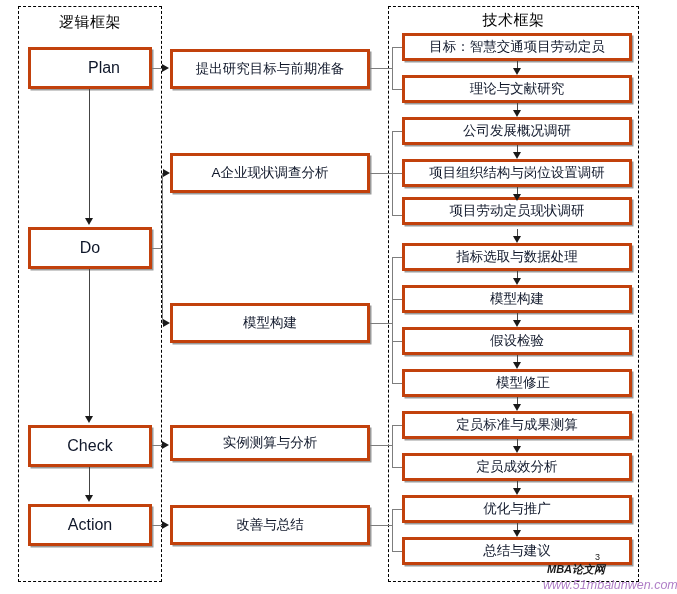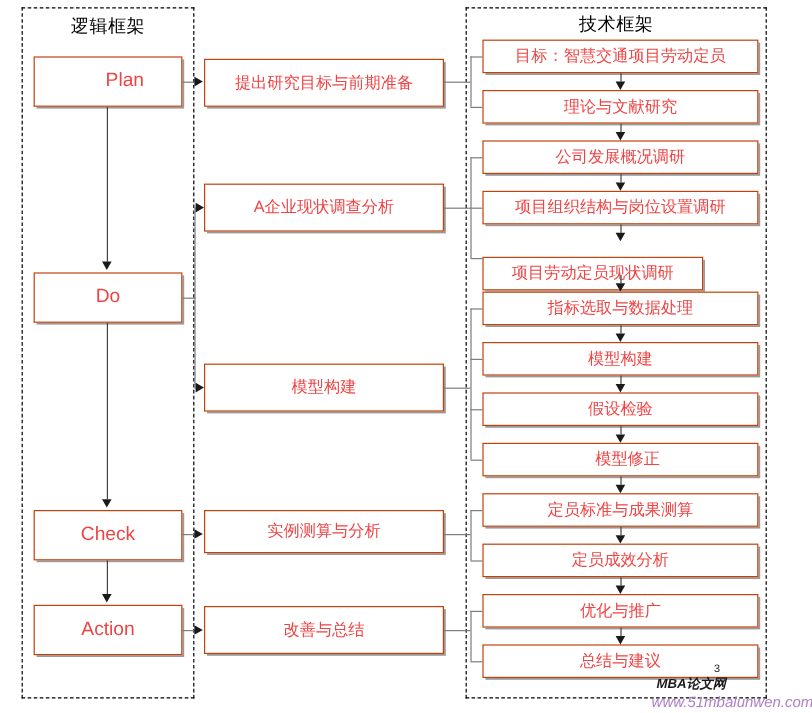--- a/index.html
+++ b/index.html
@@ -39,12 +39,12 @@
     position: absolute;
     box-sizing: border-box;
     background: #ffffff;
-    border: 1px solid #c2410c;
+    border: 3px solid #c2410c;
     display: flex;
     align-items: center;
     justify-content: center;
     text-align: center;
-    color: #ef4444;
+    color: #0f172a;
     box-shadow: 2px 2px 0 -0.5px #9a9a9a;
     line-height: 1.1;
   }

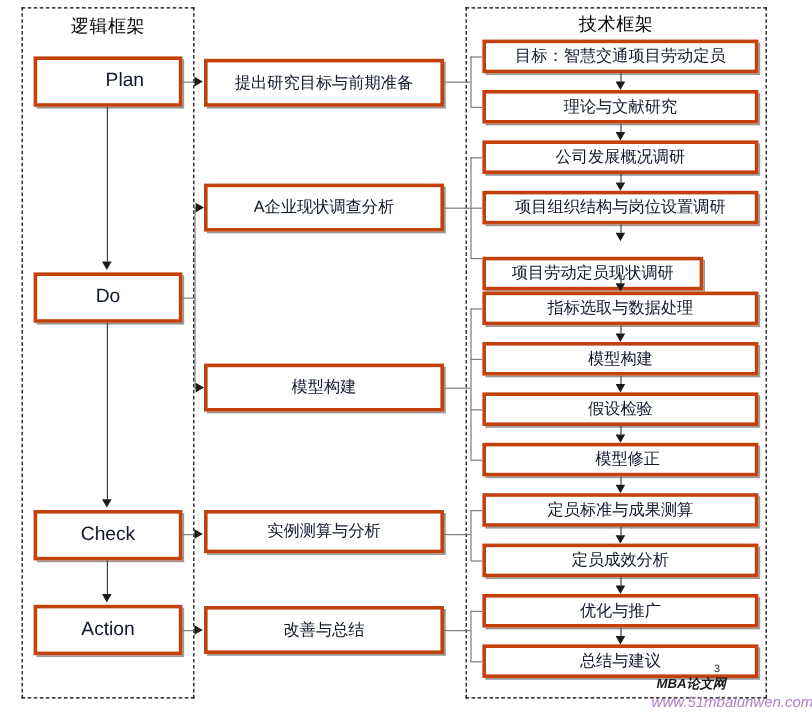--- a/index.html
+++ b/index.html
@@ -159,7 +159,7 @@
   <div class="node tech" style="left:402px; top:75px; width:230px; height:28px;">理论与文献研究</div>
   <div class="node tech" style="left:402px; top:117px; width:230px; height:28px;">公司发展概况调研</div>
   <div class="node tech" style="left:402px; top:159px; width:230px; height:28px;">项目组织结构与岗位设置调研</div>
-  <div class="node tech" style="left:402px; top:214px; width:184px; height:28px;">项目劳动定员现状调研</div>
+  <div class="node tech" style="left:402px; top:197px; width:230px; height:28px;">项目劳动定员现状调研</div>
   <div class="node tech" style="left:402px; top:243px; width:230px; height:28px;">指标选取与数据处理</div>
   <div class="node tech" style="left:402px; top:285px; width:230px; height:28px;">模型构建</div>
   <div class="node tech" style="left:402px; top:327px; width:230px; height:28px;">假设检验</div>

